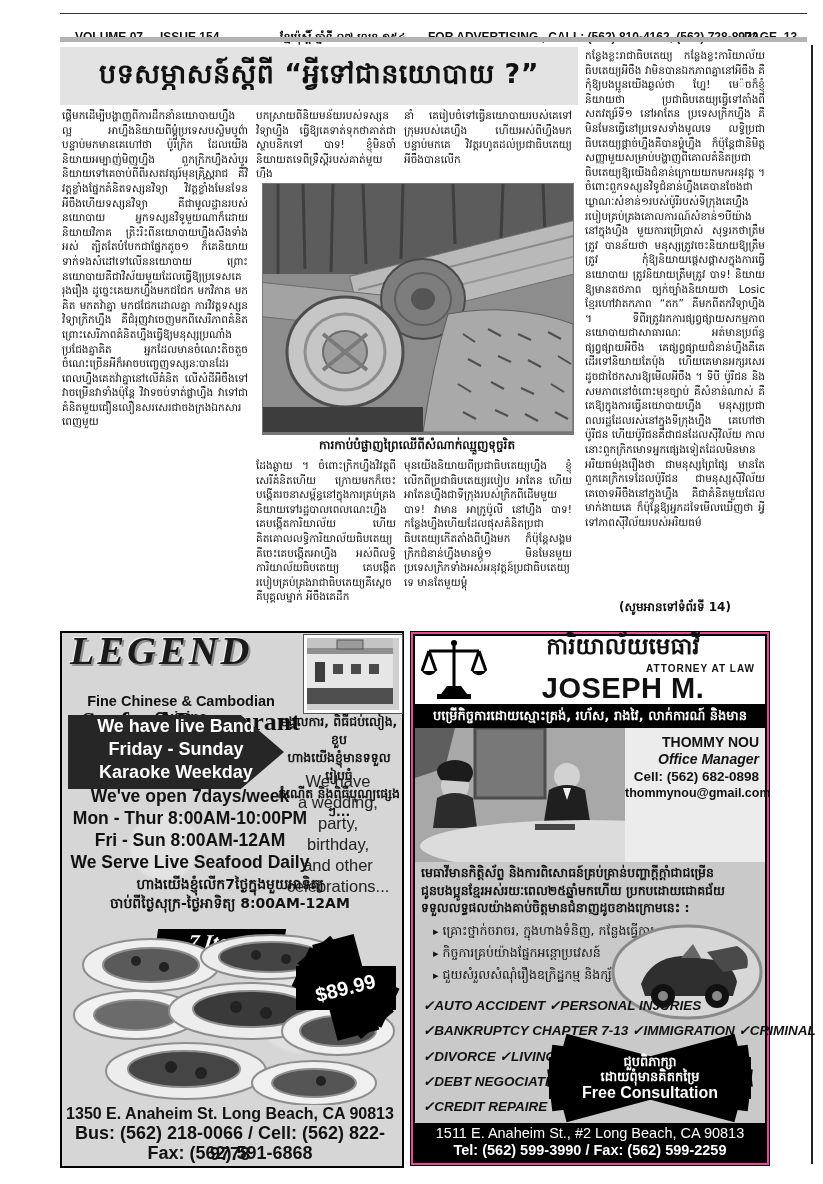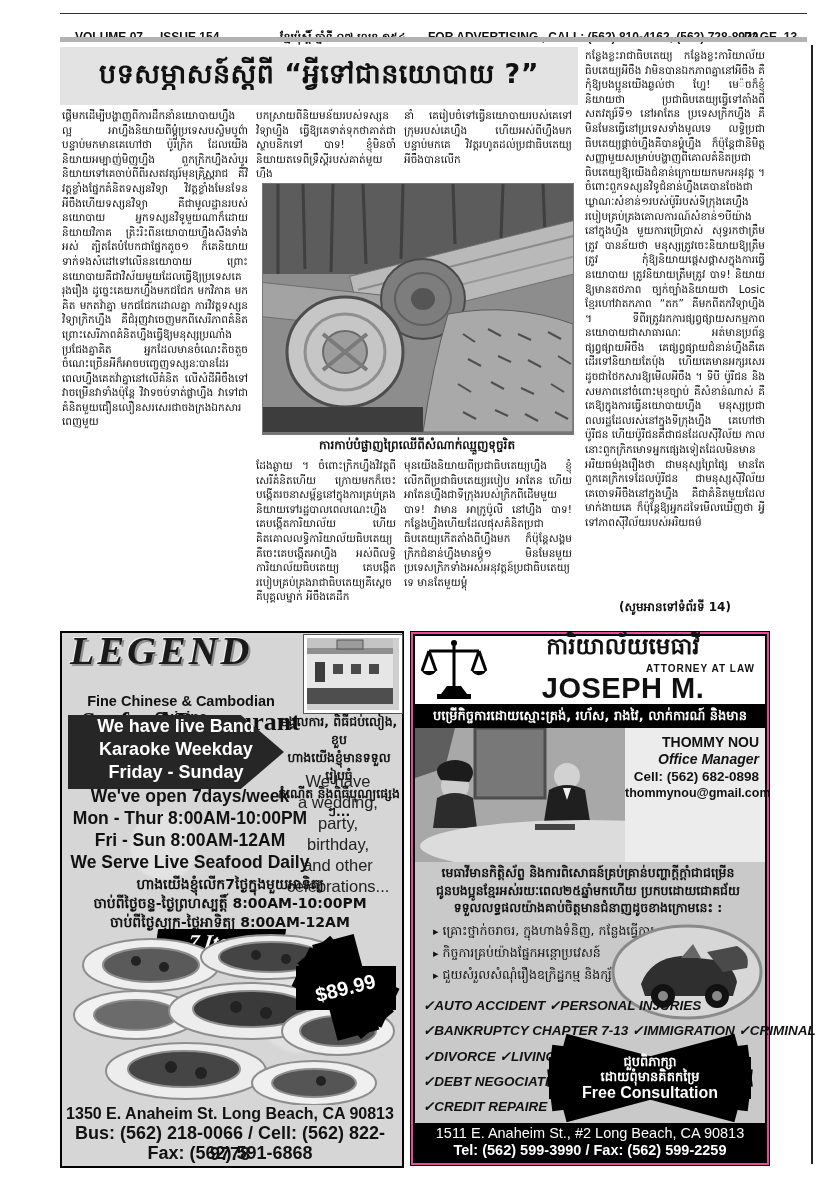--- a/index.html
+++ b/index.html
@@ -186,8 +186,8 @@
 
     <div class="band-arrow">
       <div>We have live Band</div>
+      <div>Friday - Sunday</div>
       <div>Karaoke Weekday</div>
-      <div>Friday - Sunday</div>
     </div>
     <div class="legend-khmer-invite khmer">
       <div>មង្គលការ, ពិធីជប់លៀង, ខួប</div>

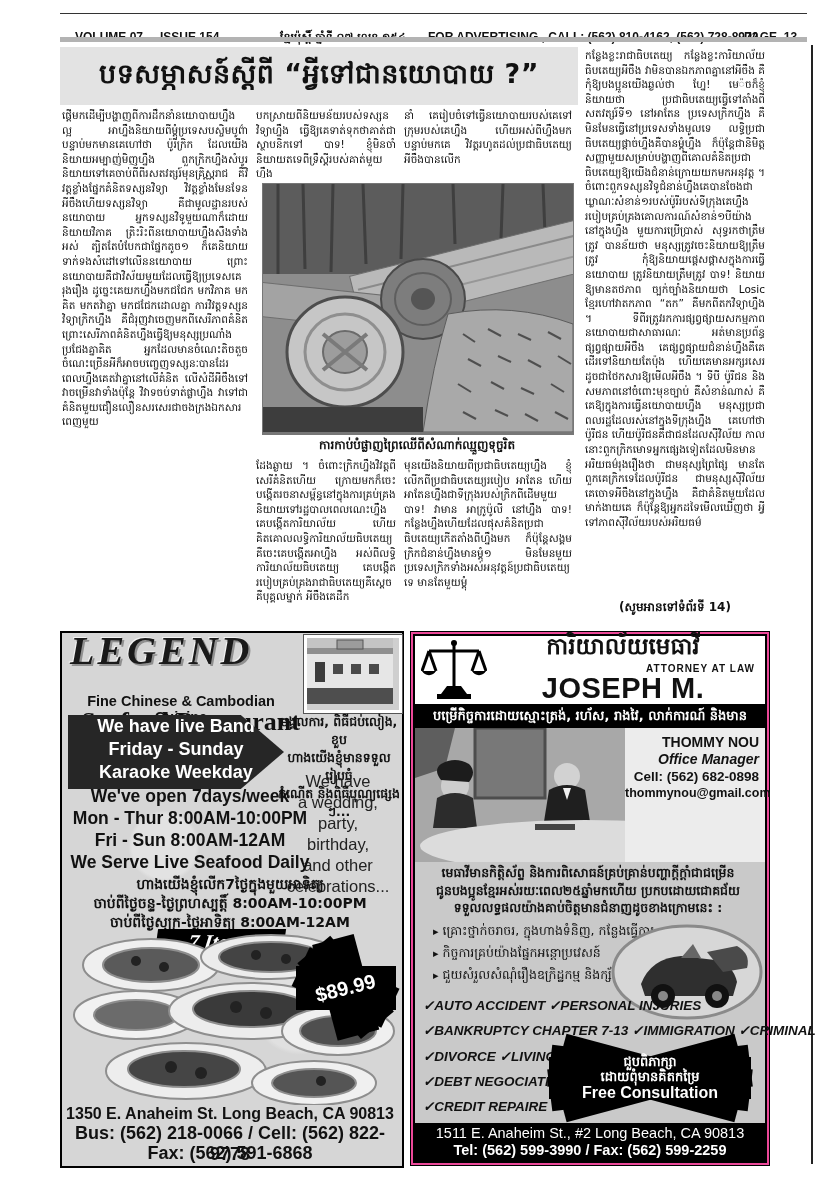--- a/index.html
+++ b/index.html
@@ -75,7 +75,7 @@
   .mgr-cell{font-weight:bold;font-size:13.5px;}
   .mgr-email{font-weight:bold;font-size:12.5px;}
   .hoats-gray{position:absolute;left:0;top:226px;width:100%;height:261px;background:#c9c9c9;}
-  .hoats-para{position:absolute;left:6px;top:2px;width:334px;font-weight:bold;font-size:12.5px;line-height:17.5px;text-align:center;}
+  .hoats-para{position:absolute;left:6px;top:2px;width:334px;font-weight:bold;font-size:12.5px;line-height:17.5px;}
   .hoats-bullets{position:absolute;left:18px;top:58px;width:200px;font-size:12.5px;line-height:21px;}
   .hoats-bullets .row{white-space:nowrap;}
   .bullet-mark{font-size:11px;margin-right:4px;}

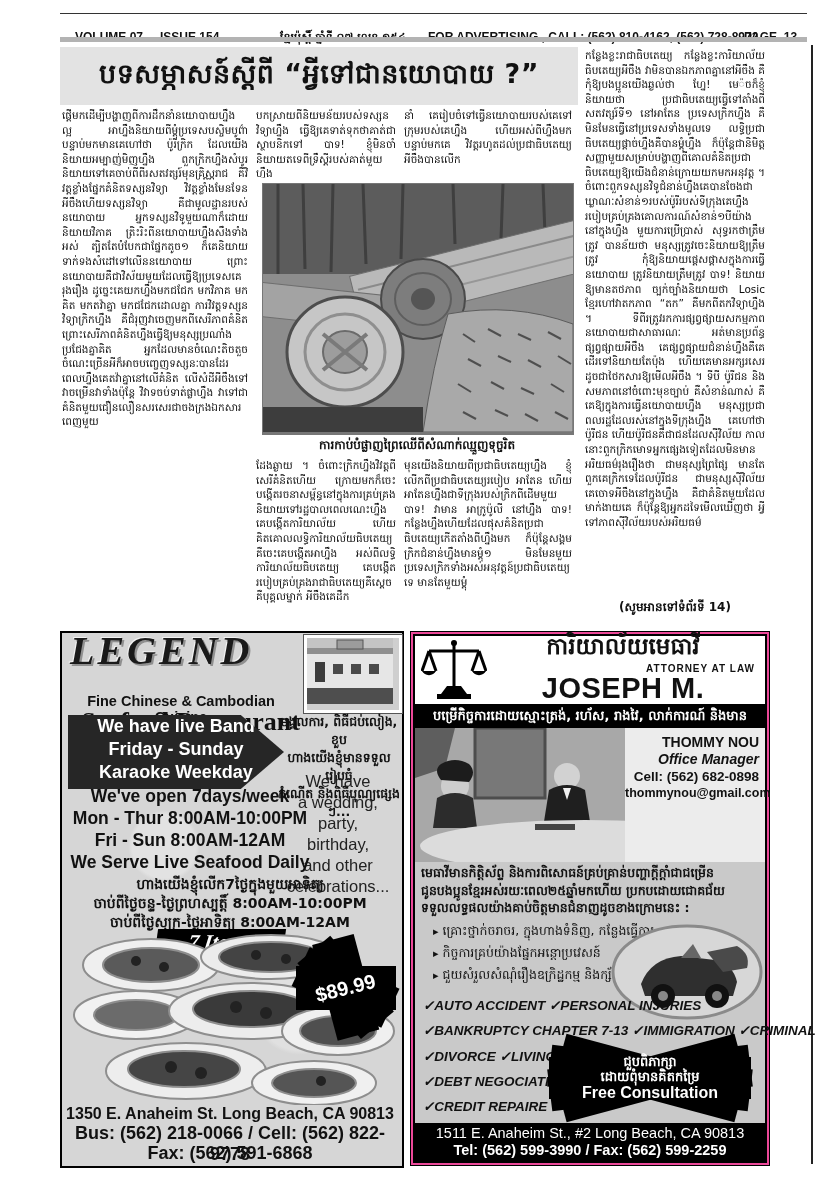--- a/index.html
+++ b/index.html
@@ -209,7 +209,6 @@
     </div>
     <div class="legend-khmer-hours khmer">
       <div>ហាងយើងខ្ញុំលើក7ថ្ងៃក្នុងមួយអាទិត្យ</div>
-      <div>ចាប់ពីថ្ងៃចន្ទ-ថ្ងៃព្រហស្បត្តិ៍ 8:00AM-10:00PM</div>
       <div>ចាប់ពីថ្ងៃសុក្រ-ថ្ងៃអាទិត្យ 8:00AM-12AM</div>
     </div>
 

